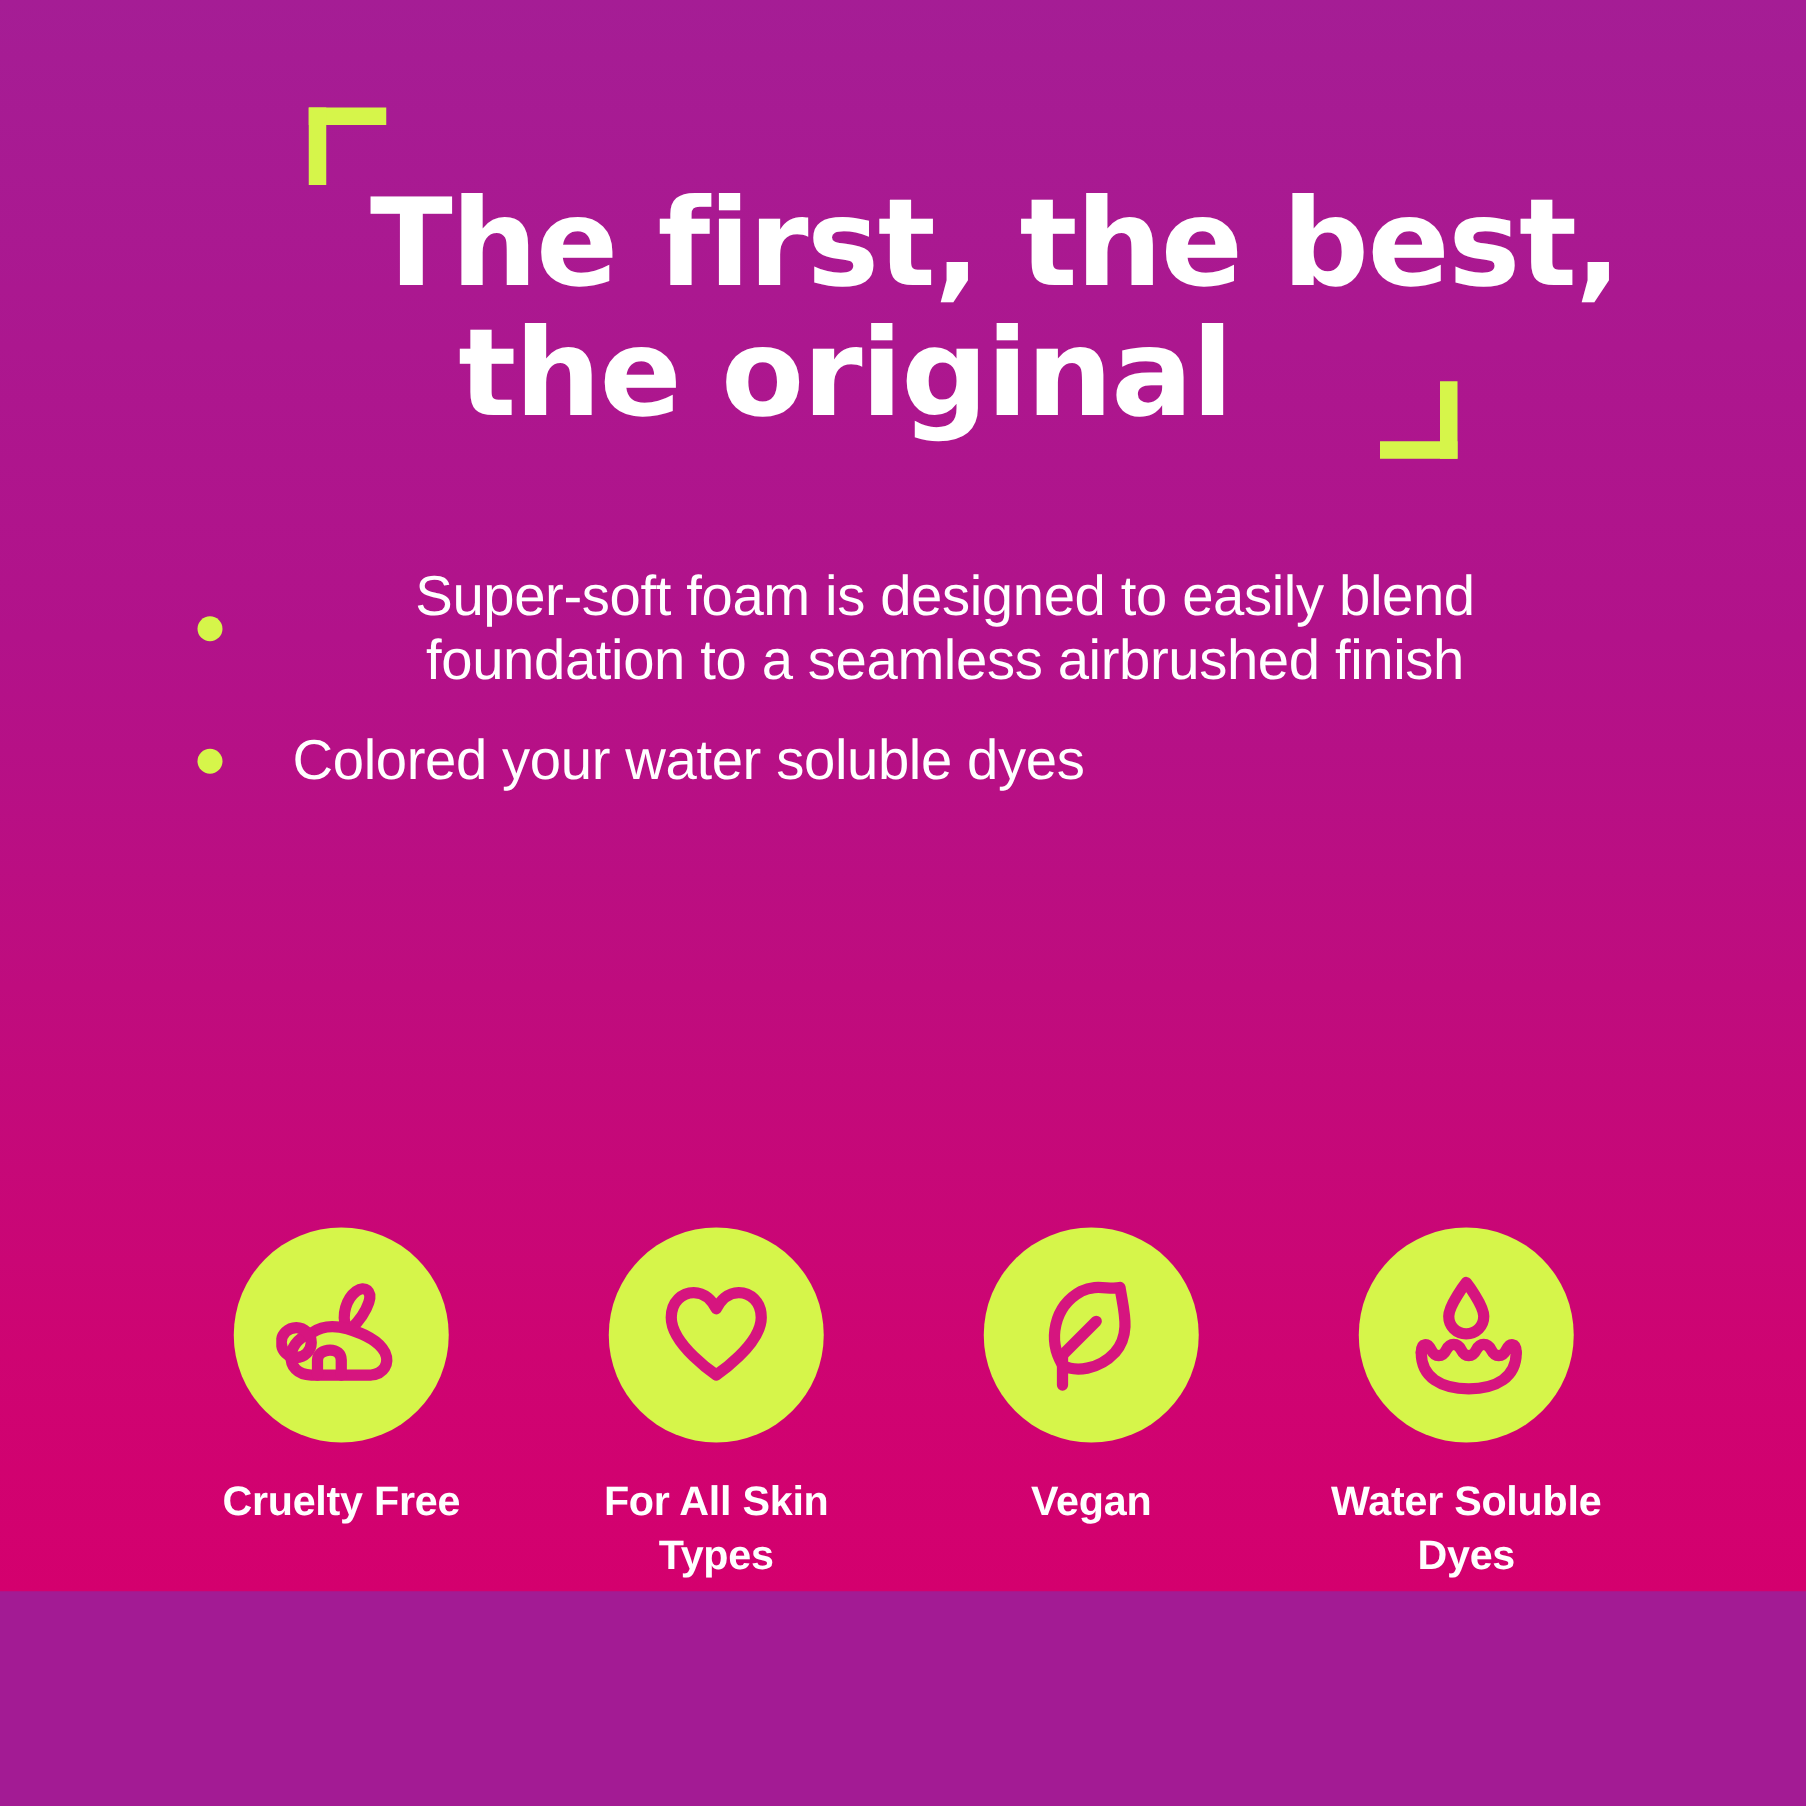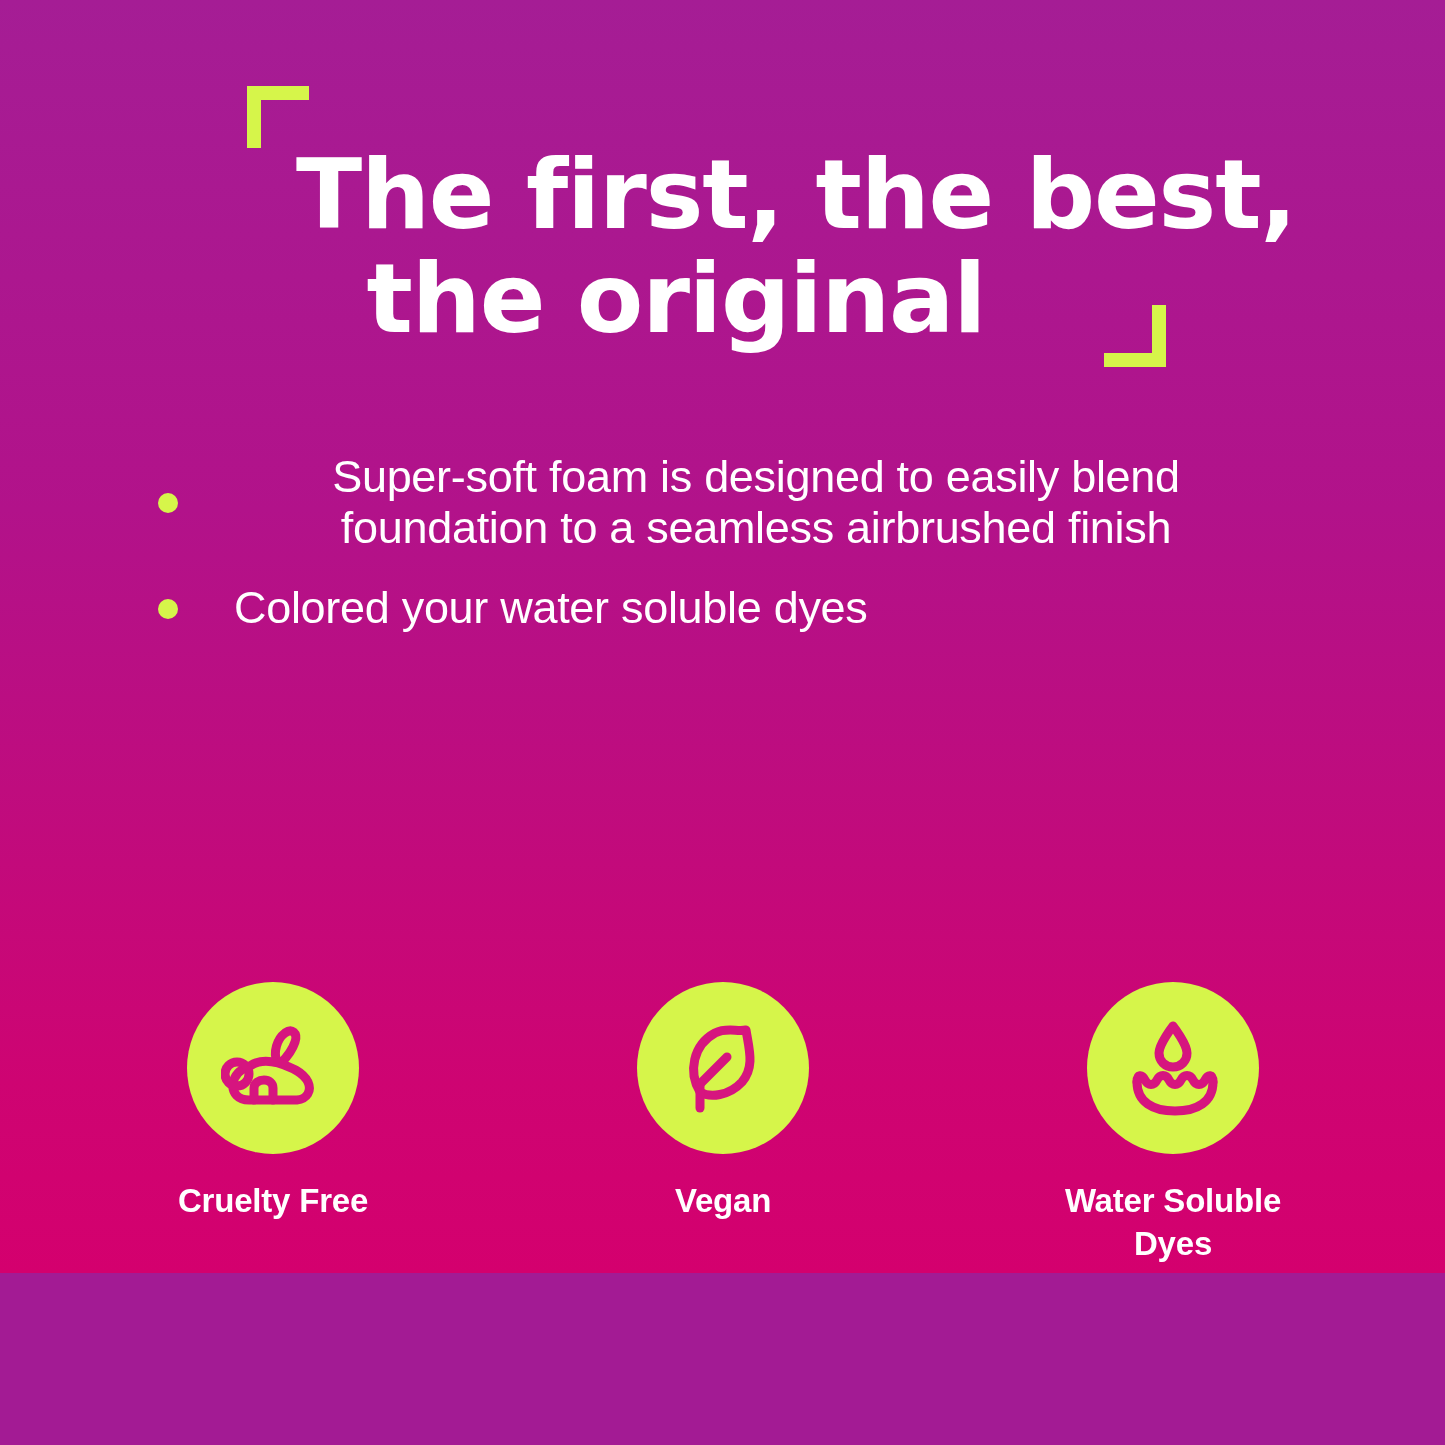--- a/index.html
+++ b/index.html
@@ -180,6 +180,20 @@
       <div class="badge-label">Cruelty Free</div>
     </div>
 
+    <div class="badge">
+      <div class="badge-circle">
+        <svg width="88" height="80" viewBox="0 0 88 80" fill="none" stroke="#D6157F" stroke-width="9" stroke-linecap="round" stroke-linejoin="round">
+          <path d="M44 72
+                   C44 72 8 48 8 26
+                   C8 13 17 6 26 6
+                   C35 6 41 13 44 19
+                   C47 13 53 6 62 6
+                   C71 6 80 13 80 26
+                   C80 48 44 72 44 72 Z"></path>
+        </svg>
+      </div>
+      <div class="badge-label">For All Skin Types</div>
+    </div>
 
     <div class="badge">
       <div class="badge-circle">

